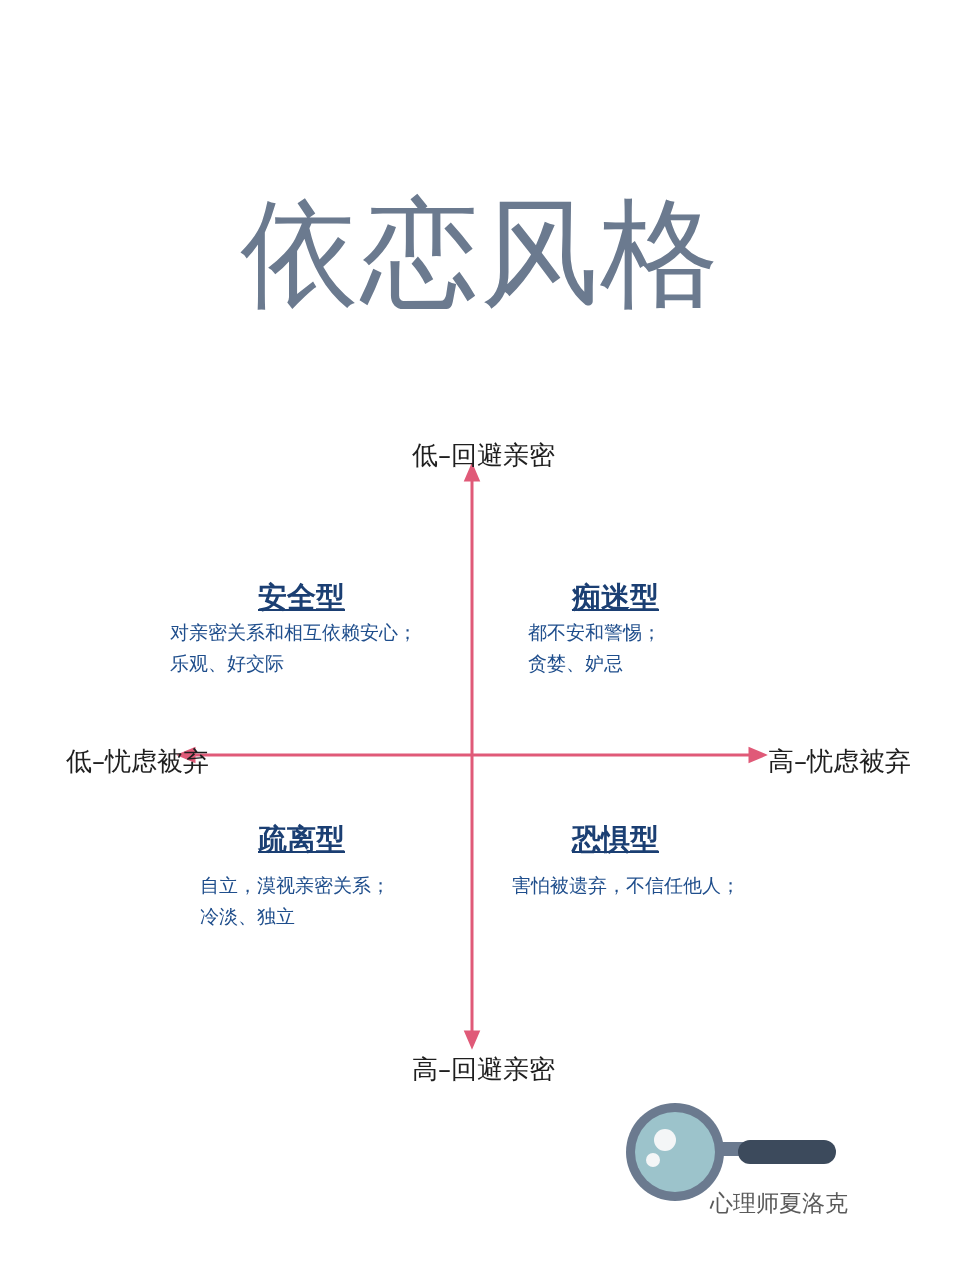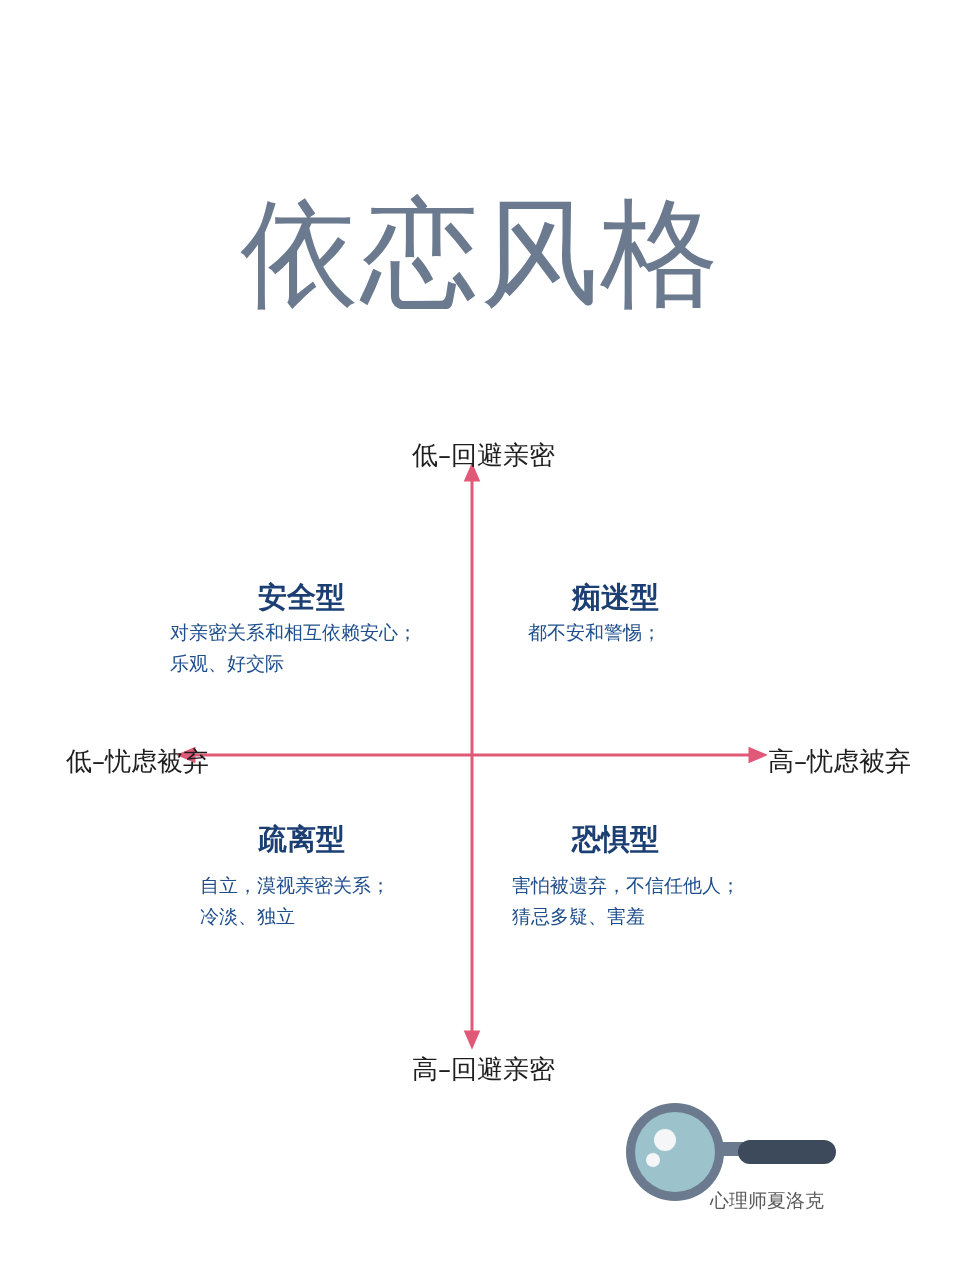--- a/index.html
+++ b/index.html
@@ -8,7 +8,7 @@
   .title { position:absolute; left:0; width:961px; top:178px; text-align:center;
            font-size:118px; color:#6b7a8f; letter-spacing:2px; line-height:150px; }
   .axis-label { position:absolute; font-size:26px; color:#1f1f1f; white-space:nowrap; }
-  .quad-title { position:absolute; font-size:29px; font-weight:bold; color:#1b3f73; white-space:nowrap; }
+  .quad-title { position:absolute; font-size:29px; font-weight:bold; color:#1b3f73; white-space:nowrap;text-decoration:underline; }
   .quad-text { position:absolute; font-size:19px; color:#1f4e8c; line-height:31px; white-space:nowrap; }
   .quad-text div { height:31px; }
   svg.axes { position:absolute; left:0; top:0; }

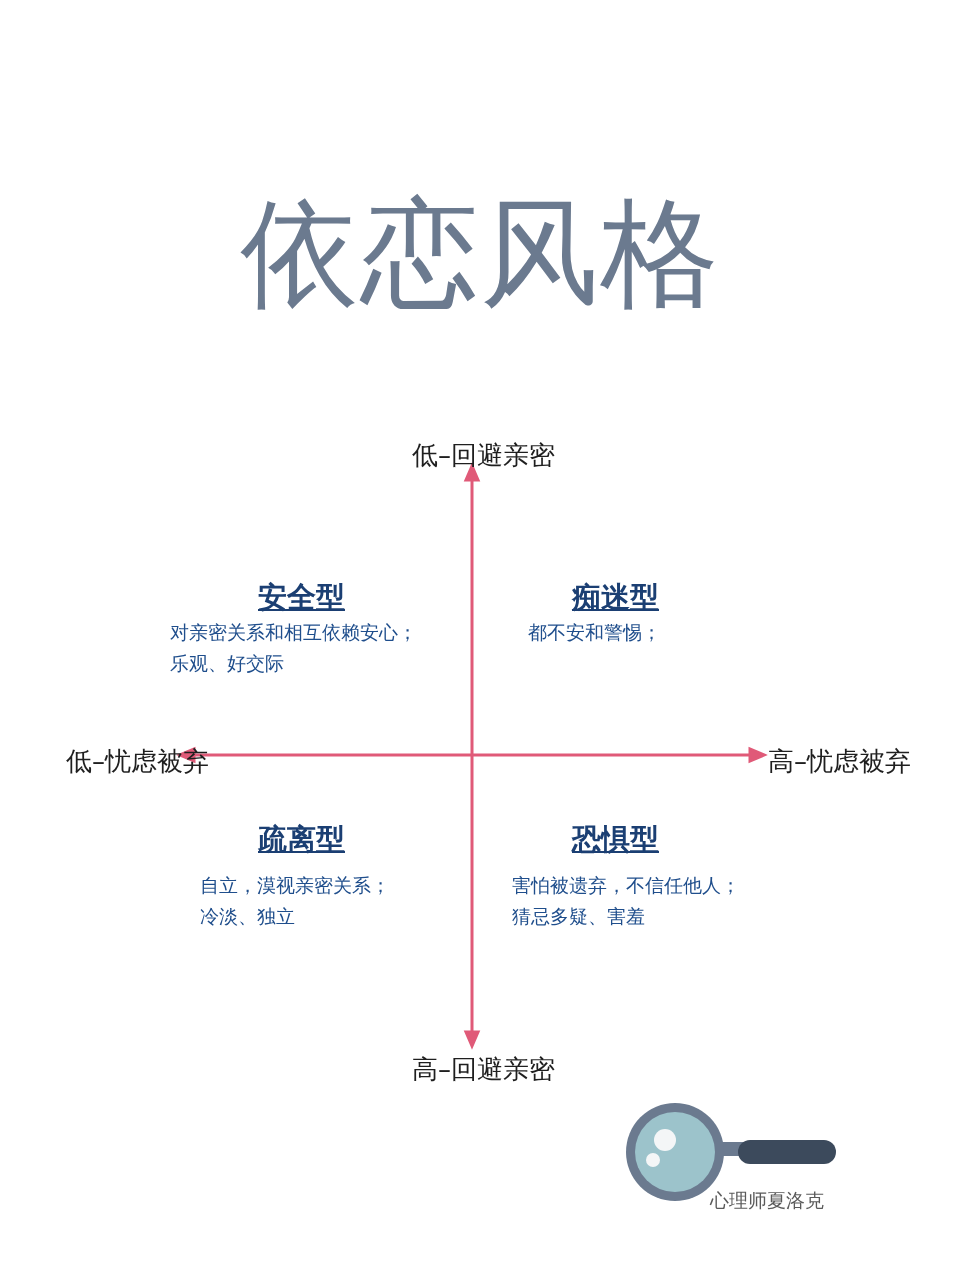--- a/index.html
+++ b/index.html
@@ -44,6 +44,7 @@
 <div class="quad-title" style="left:572px; top:578px;">痴迷型</div>
 <div class="quad-text" style="left:528px; top:617px;">
   <div>都不安和警惕；</div>
+  <div>贪婪、妒忌</div>
 </div>
 
 <div class="quad-title" style="left:258px; top:820px;text-align:center;">疏离型</div>

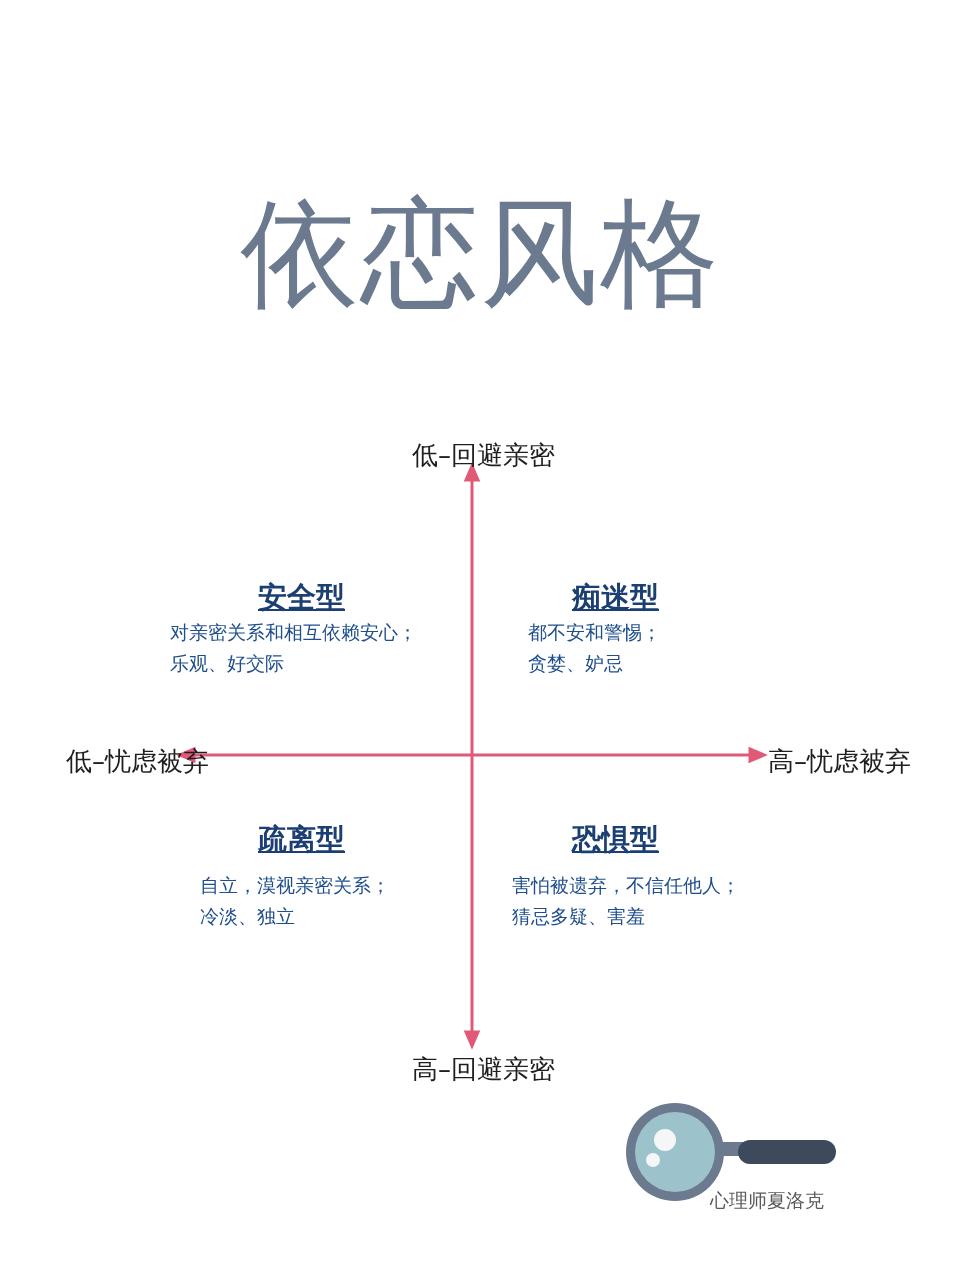--- a/index.html
+++ b/index.html
@@ -56,7 +56,6 @@
 <div class="quad-title" style="left:572px; top:820px;">恐惧型</div>
 <div class="quad-text" style="left:512px; top:870px;">
   <div>害怕被遗弃，不信任他人；</div>
-  <div>猜忌多疑、害羞</div>
 </div>
 
 <svg style="position:absolute; left:620px; top:1100px;" width="230" height="110">

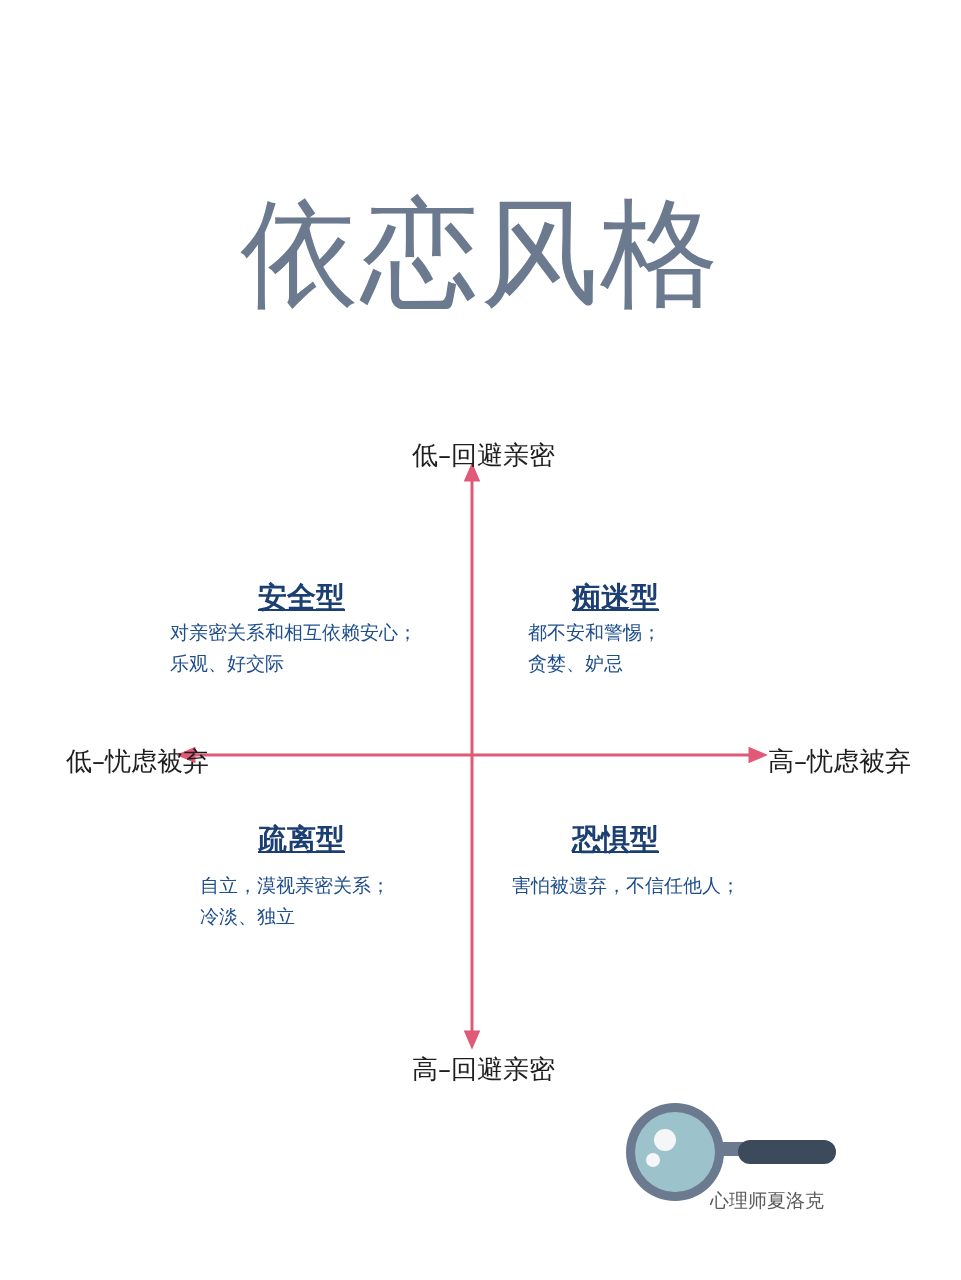--- a/index.html
+++ b/index.html
@@ -12,7 +12,7 @@
   .quad-text { position:absolute; font-size:19px; color:#1f4e8c; line-height:31px; white-space:nowrap; }
   .quad-text div { height:31px; }
   svg.axes { position:absolute; left:0; top:0; }
-  .brand { position:absolute; left:710px; top:1188px; font-size:19px; color:#5a5a5a; white-space:nowrap; }
+  .brand { position:absolute; left:710px; top:1188px; font-size:23px; color:#5a5a5a; white-space:nowrap; }
 </style>
 </head>
 <body>

